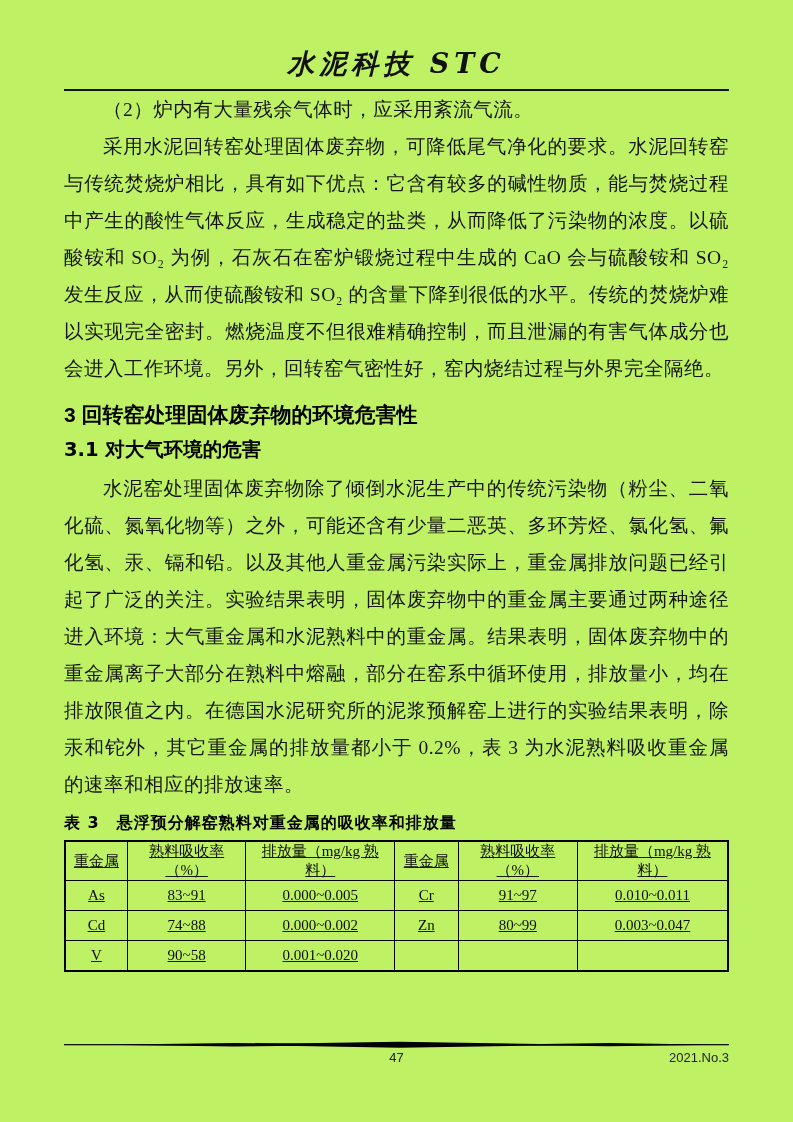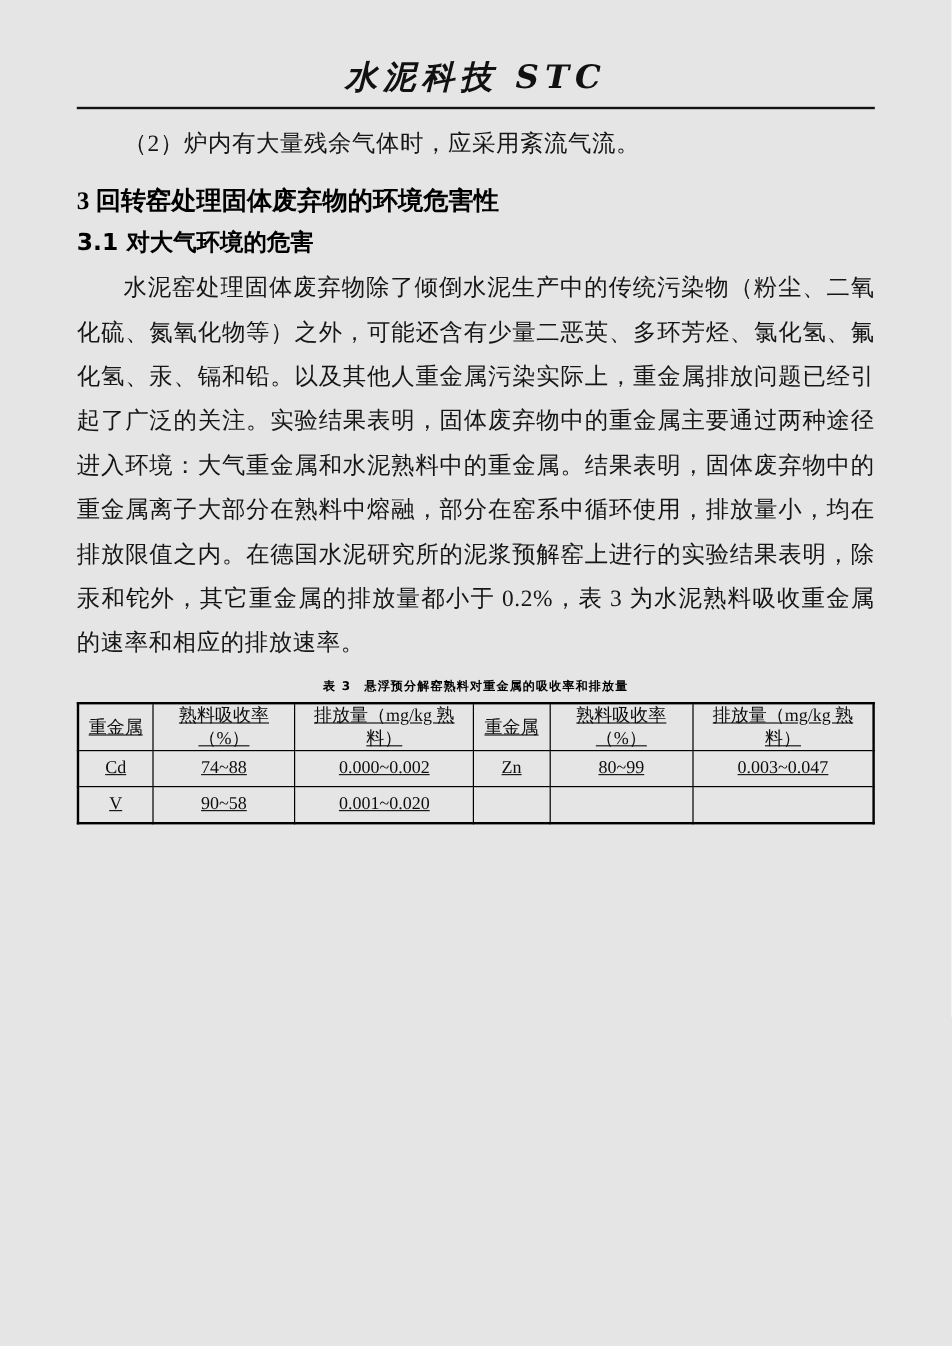--- a/index.html
+++ b/index.html
@@ -7,7 +7,7 @@
     position: relative;
     width: 793px; height: 1122px;
     margin: 0 auto;
-    background: #e5e5e5;
+    background: #bef264;
     color: #1a1a1a;
     box-sizing: border-box;
     padding: 46px 64px 0 64px;

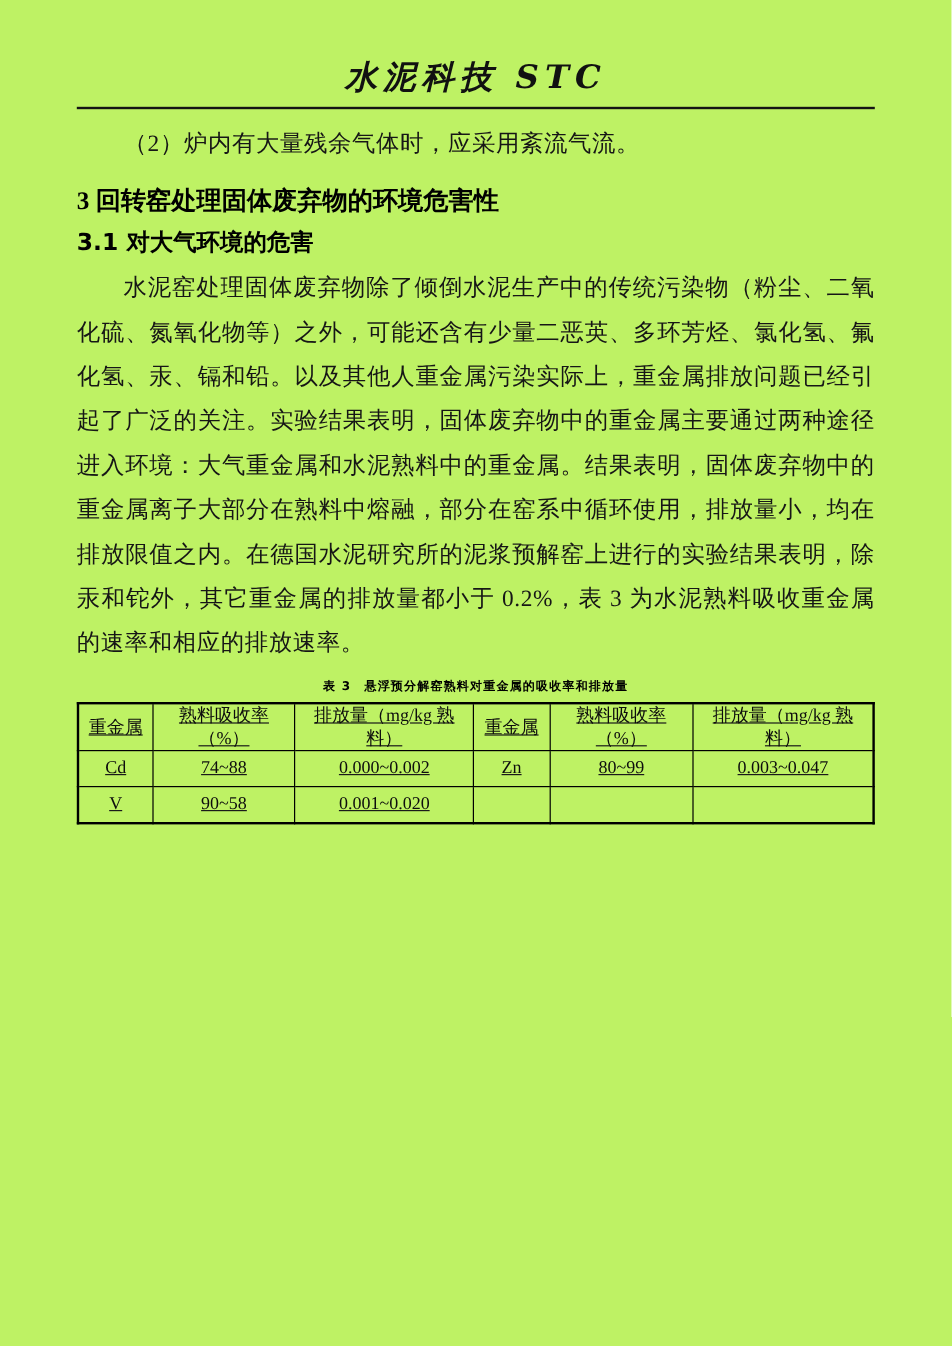--- a/index.html
+++ b/index.html
@@ -30,7 +30,7 @@
     color: #111;
   }
   
-  .content { margin-top: 11px; }
+  .content { }
   .para {
     margin: 0;
     font-size: 19.5px;

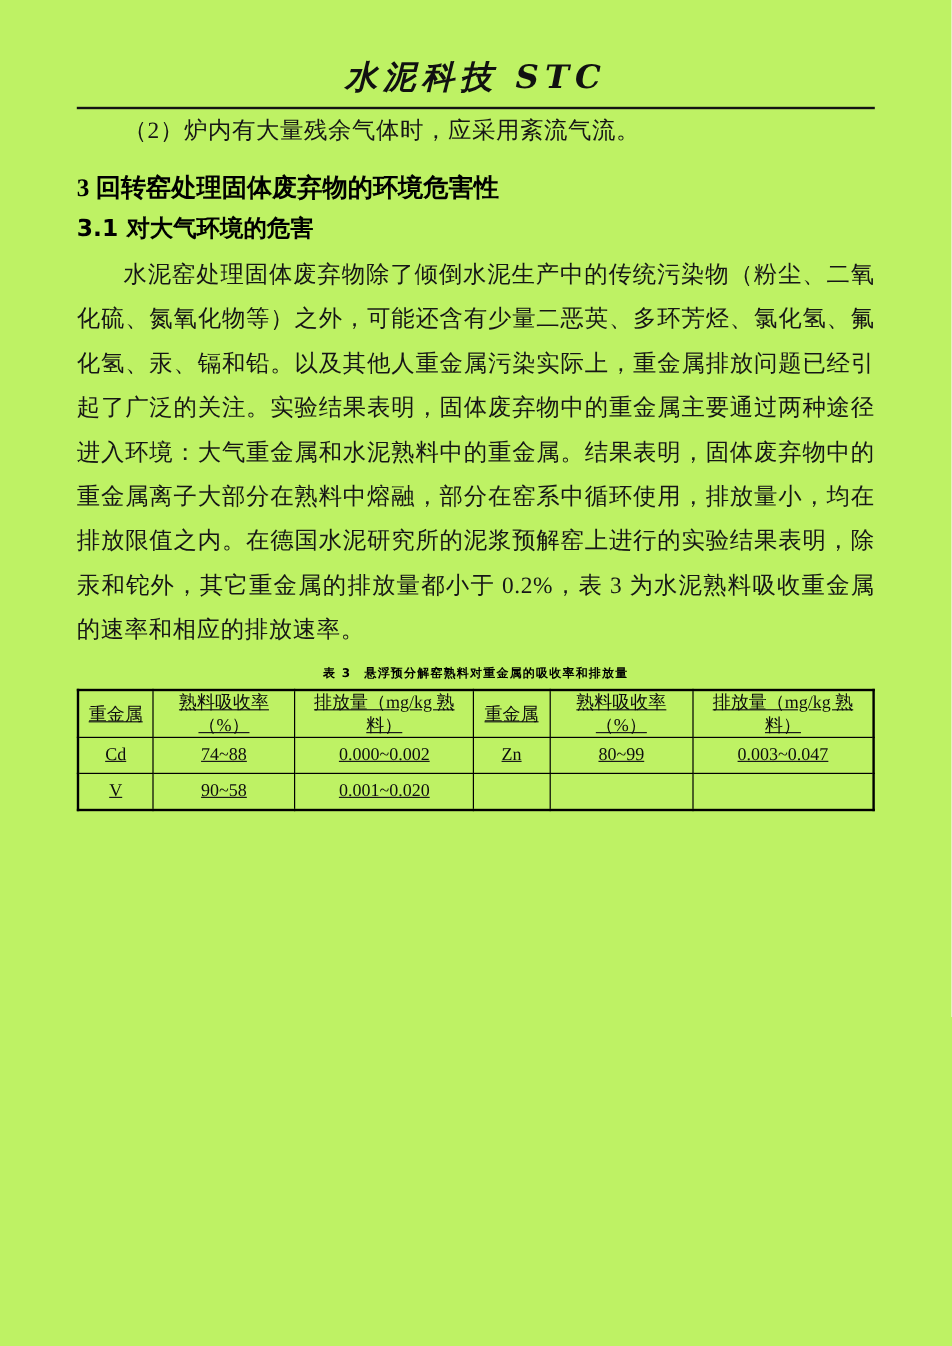--- a/index.html
+++ b/index.html
@@ -117,6 +117,7 @@
 
   <main class="content">
     <p class="para">（2）炉内有大量残余气体时，应采用紊流气流。</p>
+    <p class="para">采用水泥回转窑处理固体废弃物，可降低尾气净化的要求。水泥回转窑与传统焚烧炉相比，具有如下优点：它含有较多的碱性物质，能与焚烧过程中产生的酸性气体反应，生成稳定的盐类，从而降低了污染物的浓度。以硫酸铵和 SO₂ 为例，石灰石在窑炉锻烧过程中生成的 CaO 会与硫酸铵和 SO₂ 发生反应，从而使硫酸铵和 SO₂ 的含量下降到很低的水平。传统的焚烧炉难以实现完全密封。燃烧温度不但很难精确控制，而且泄漏的有害气体成分也会进入工作环境。另外，回转窑气密性好，窑内烧结过程与外界完全隔绝。</p>
 
     <h2 class="h-section">3 回转窑处理固体废弃物的环境危害性</h2>
     <h3 class="h-subsection">3.1 对大气环境的危害</h3>

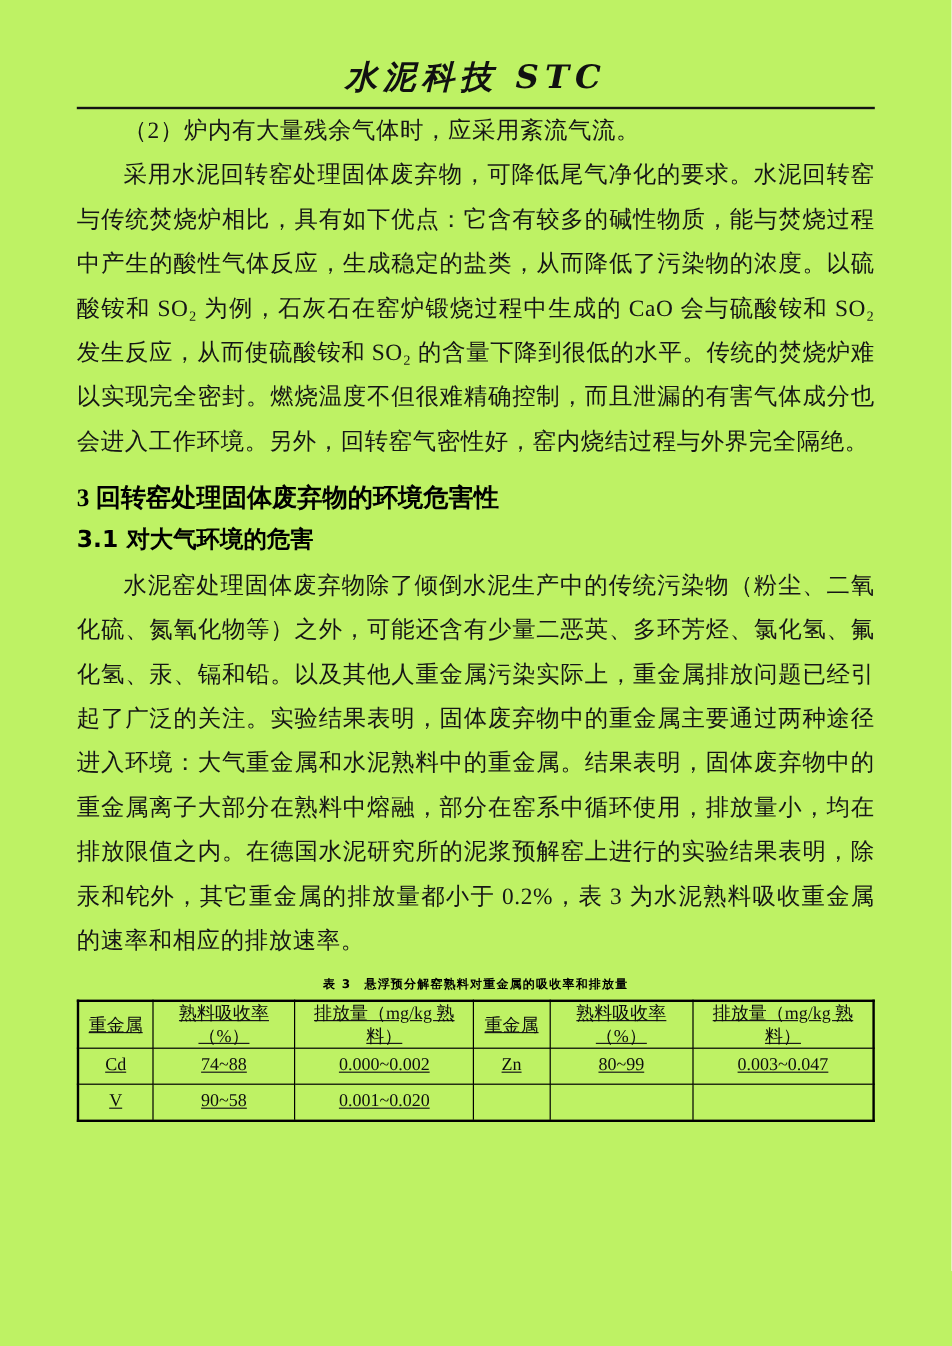--- a/index.html
+++ b/index.html
@@ -43,7 +43,7 @@
   }
   .h-section {
     margin: 13px 0 4px 0;
-    font-family: Liberation Serif, serif;
+    font-family: Liberation Sans, sans-serif;
     font-weight: 700;
     font-size: 21px;
     line-height: 30px;

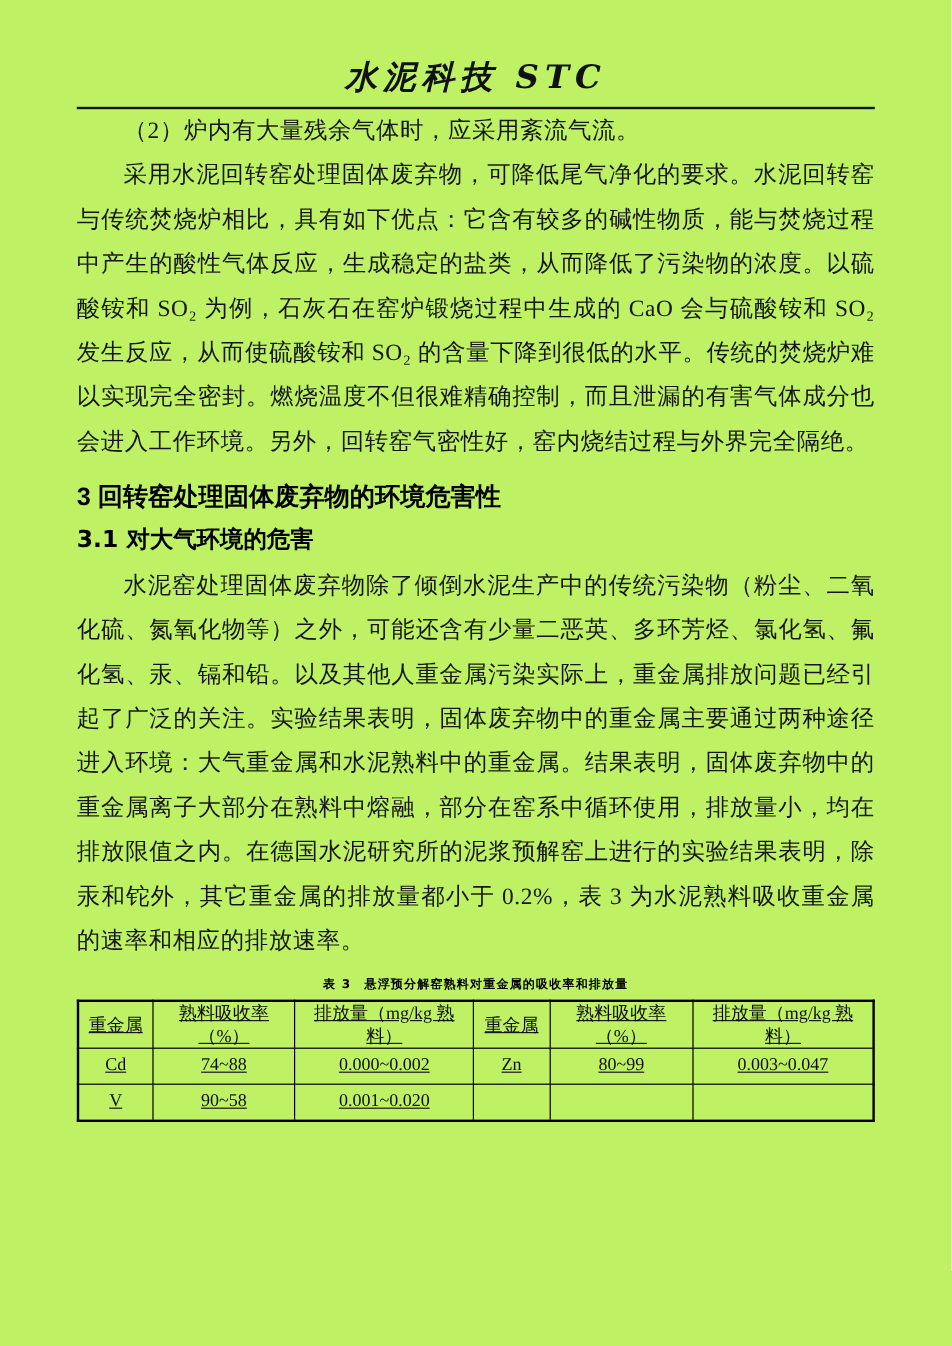--- a/index.html
+++ b/index.html
@@ -60,10 +60,10 @@
   
   .table-caption {
     margin: 10px 0 6px 0;
-    text-align: center;
+    text-align: left;
     font-family: "DejaVu Sans", "Liberation Sans", sans-serif;
     font-weight: 700;
-    font-size: 10px;
+    font-size: 16px;
     letter-spacing: 1px;
     color: #000;
   }

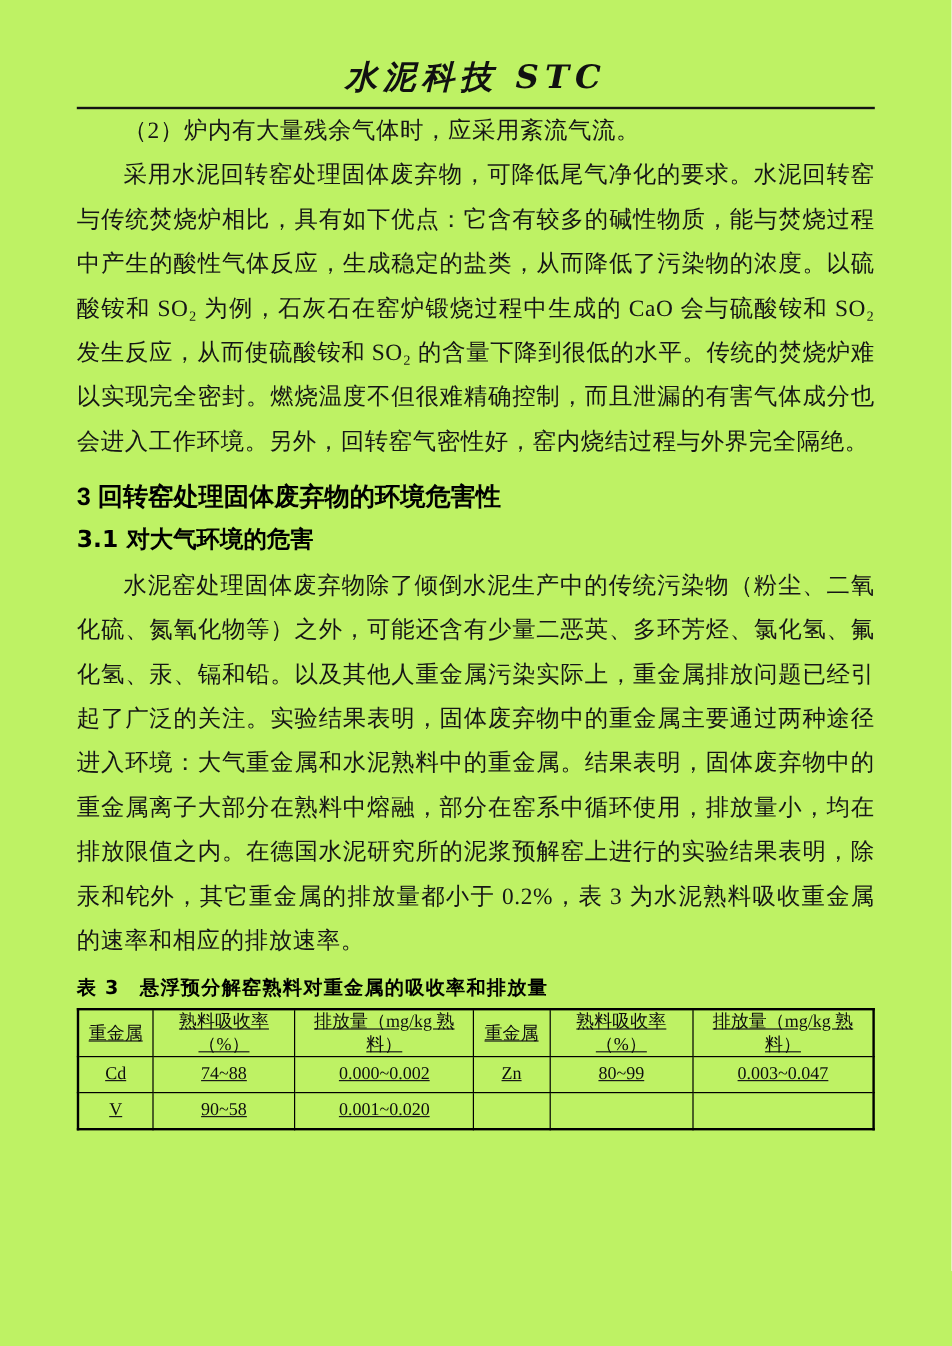--- a/index.html
+++ b/index.html
@@ -147,6 +147,14 @@
       </thead>
       <tbody>
         <tr>
+          <td>As</td>
+          <td>83~91</td>
+          <td>0.000~0.005</td>
+          <td>Cr</td>
+          <td>91~97</td>
+          <td>0.010~0.011</td>
+        </tr>
+        <tr>
           <td>Cd</td>
           <td>74~88</td>
           <td>0.000~0.002</td>

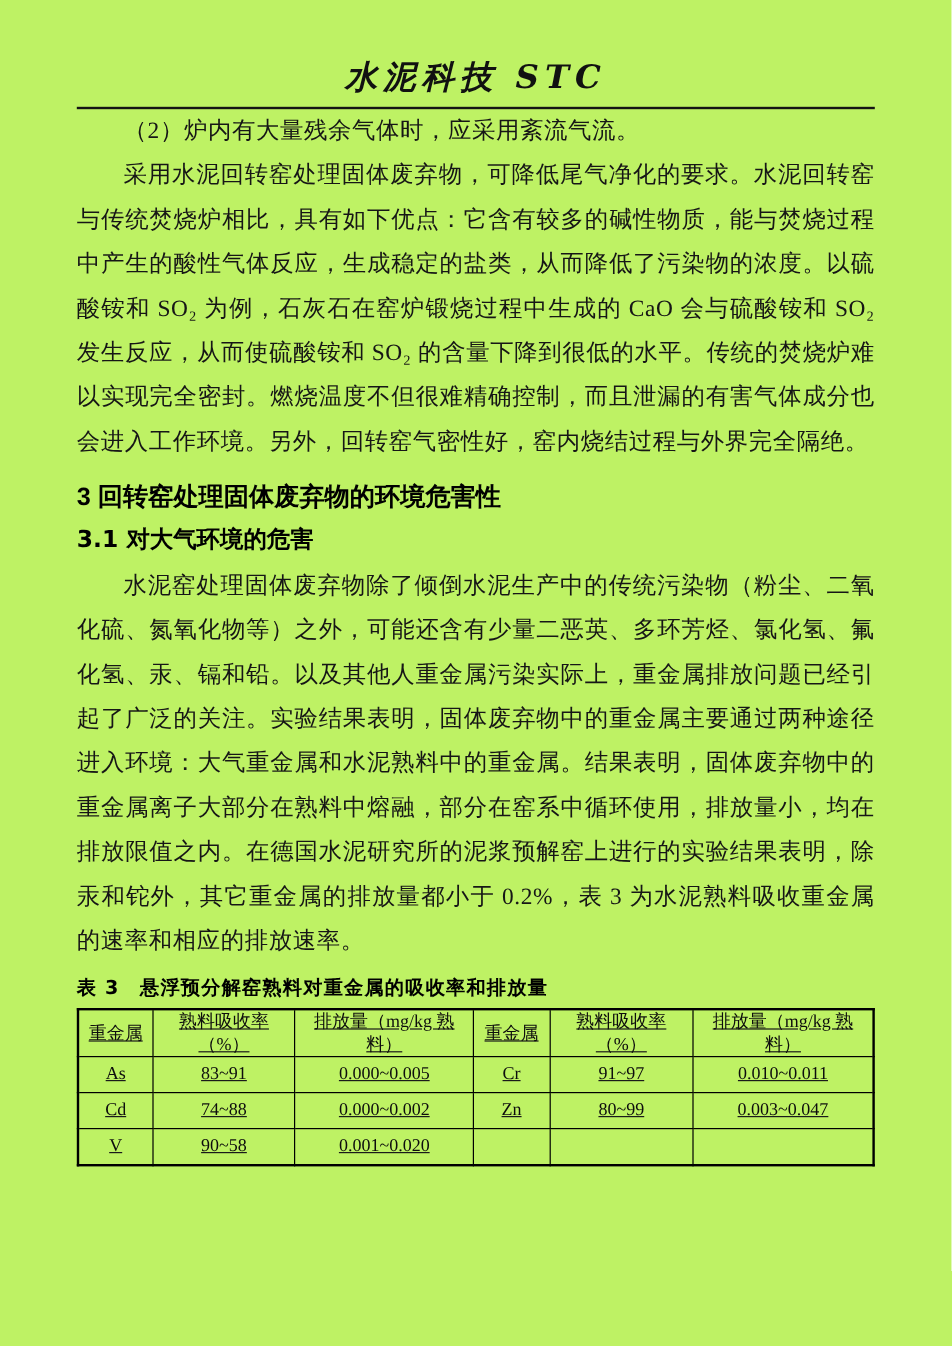--- a/index.html
+++ b/index.html
@@ -174,6 +174,18 @@
     </table>
   </main>
 
+  <footer class="page-footer">
+    <svg class="divider" viewBox="0 0 664 10" preserveAspectRatio="none" aria-hidden="true">
+      <rect x="0" y="4.1" width="664" height="1.2" fill="#000"></rect>
+      <polygon points="38,4.7 170,2.9 330,4.7 170,6.5" fill="#000"></polygon>
+      <polygon points="150,4.7 335,1.7 525,4.7 335,7.7" fill="#000"></polygon>
+      <polygon points="420,4.7 545,3.1 652,4.7 545,6.3" fill="#000"></polygon>
+    </svg>
+    <div class="footer-row">
+      <span class="page-number">47</span>
+      <span class="issue">2021.No.3</span>
+    </div>
+  </footer>
 
 </div>
 

